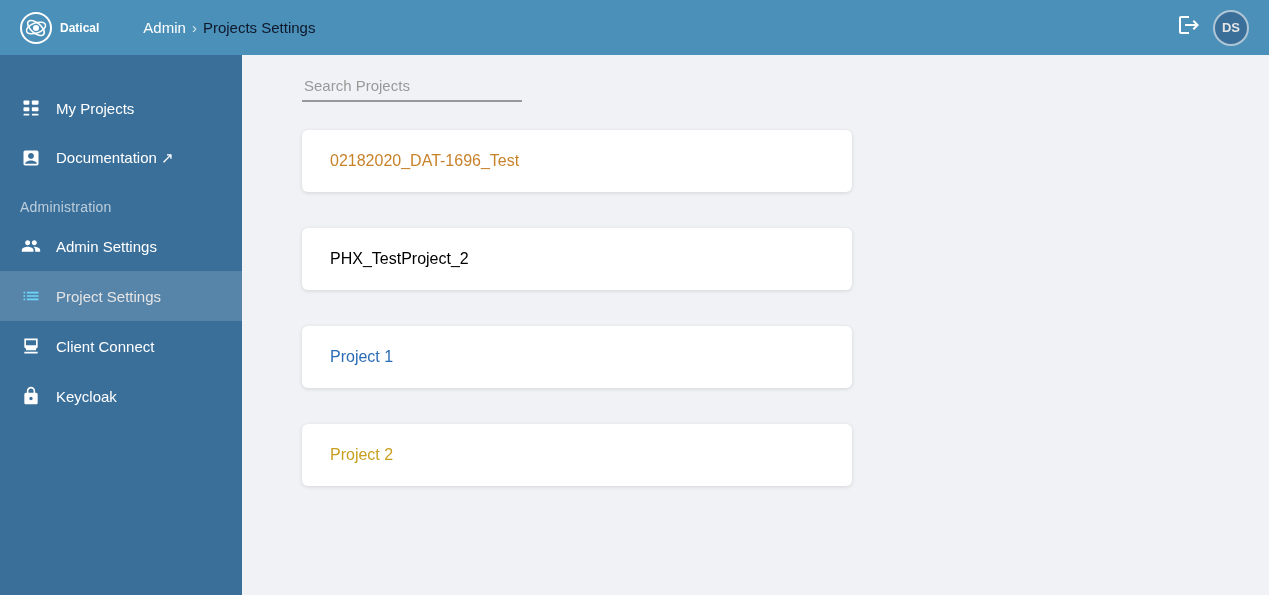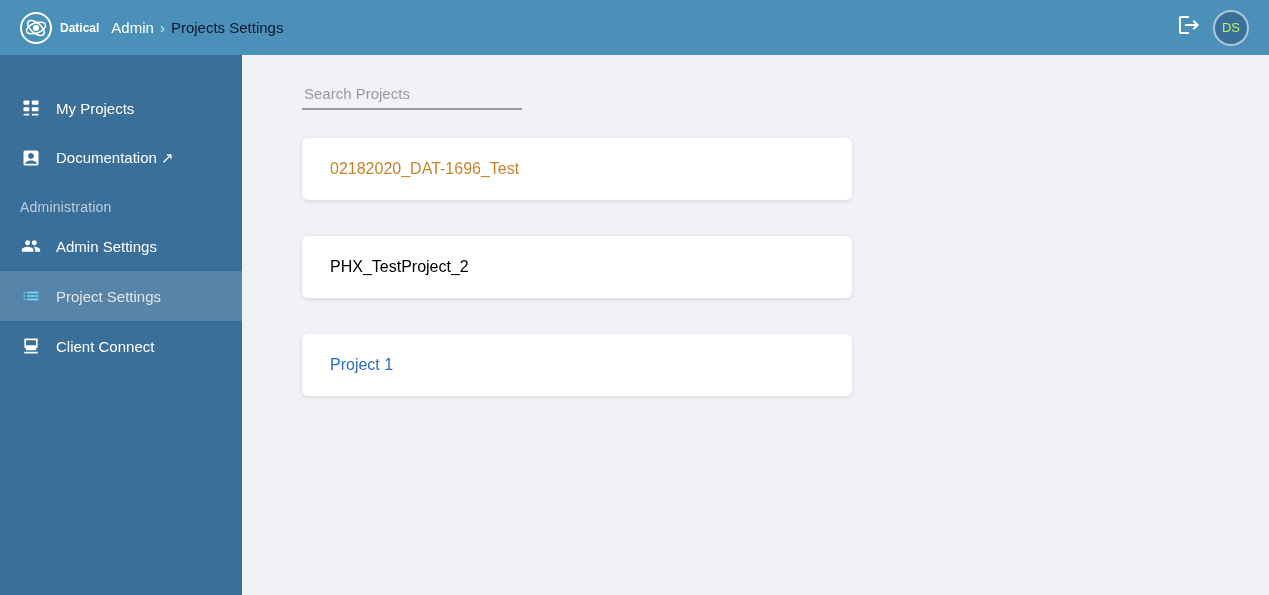--- a/index.html
+++ b/index.html
@@ -38,6 +38,7 @@
       color: white;
       font-size: 15px;
       gap: 6px;
+      margin-left: 32px;
     }
     .breadcrumb-separator {
       color: rgba(255,255,255,0.8);

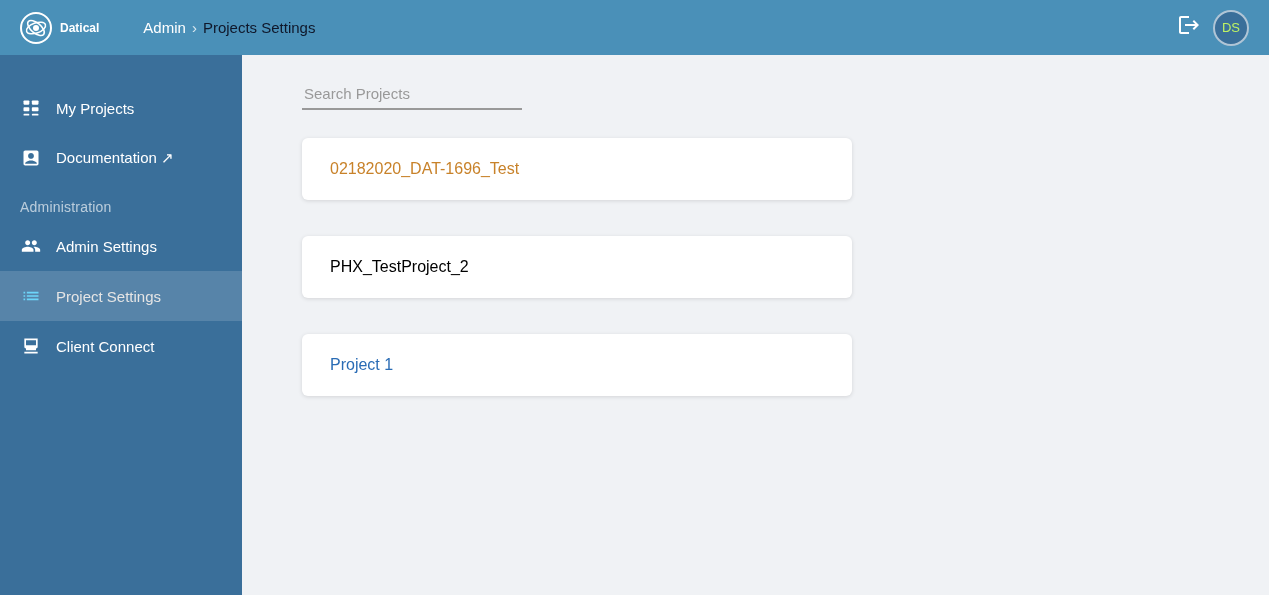--- a/index.html
+++ b/index.html
@@ -66,9 +66,9 @@
       display: flex;
       align-items: center;
       justify-content: center;
-      color: #bef264;
+      color: #e5e5e5;
       font-size: 13px;
-      font-weight: normal;
+      font-weight: bold;
       text-align: right;
     }
 

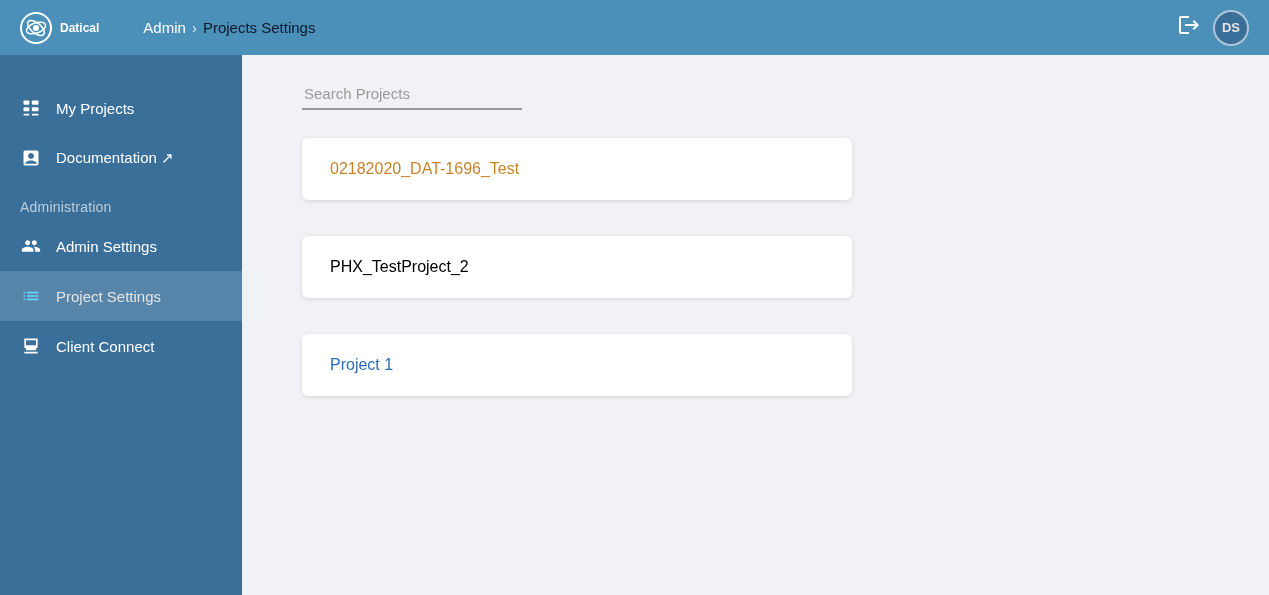--- a/index.html
+++ b/index.html
@@ -125,7 +125,7 @@
     .content {
       flex: 1;
       background: #f0f2f5;
-      padding: 24px 60px;
+      padding: 16px 60px;
       overflow-y: auto;
     }
     .search-container {

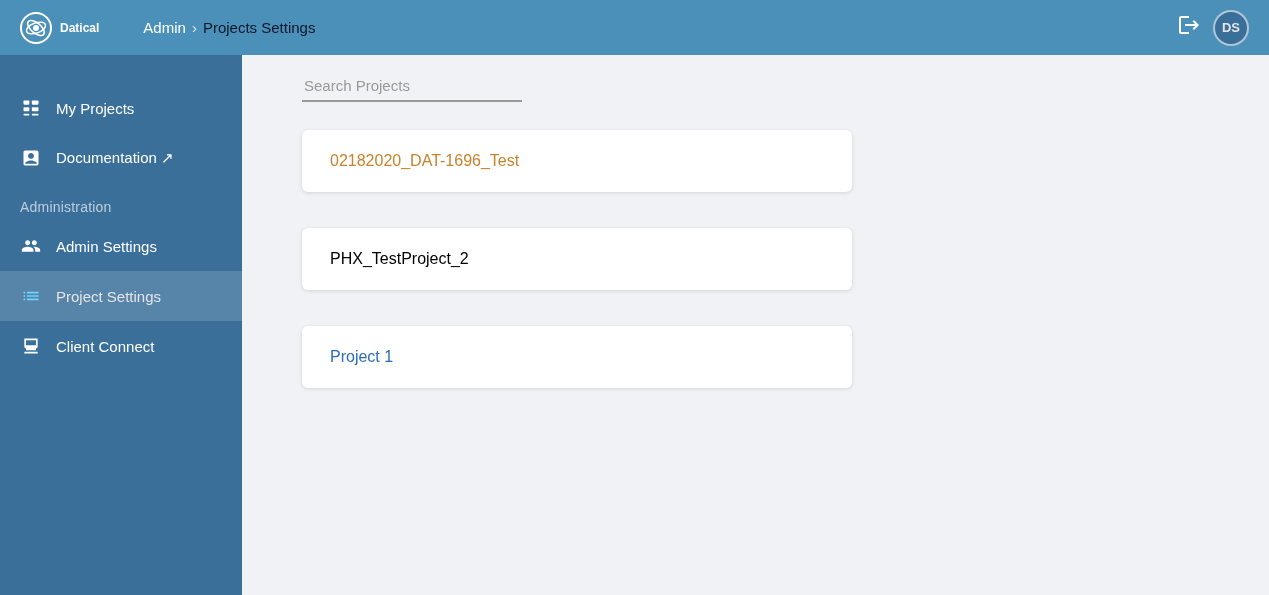--- a/index.html
+++ b/index.html
@@ -252,6 +252,14 @@
       <span class="sidebar-item-label">Client Connect</span>
     </div>
 
+    <div class="sidebar-item">
+      <span class="sidebar-item-icon">
+        <svg width="20" height="20" viewBox="0 0 24 24" fill="white">
+            <path d="M18 8h-1V6c0-2.76-2.24-5-5-5S7 3.24 7 6v2H6c-1.1 0-2 .9-2 2v10c0 1.1.9 2 2 2h12c1.1 0 2-.9 2-2V10c0-1.1-.9-2-2-2zm-6 9c-1.1 0-2-.9-2-2s.9-2 2-2 2 .9 2 2-.9 2-2 2zm3.1-9H8.9V6c0-1.71 1.39-3.1 3.1-3.1 1.71 0 3.1 1.39 3.1 3.1v2z"></path>
+          </svg>
+      </span>
+      <span class="sidebar-item-label">Keycloak</span>
+    </div>
 
   </aside>
 

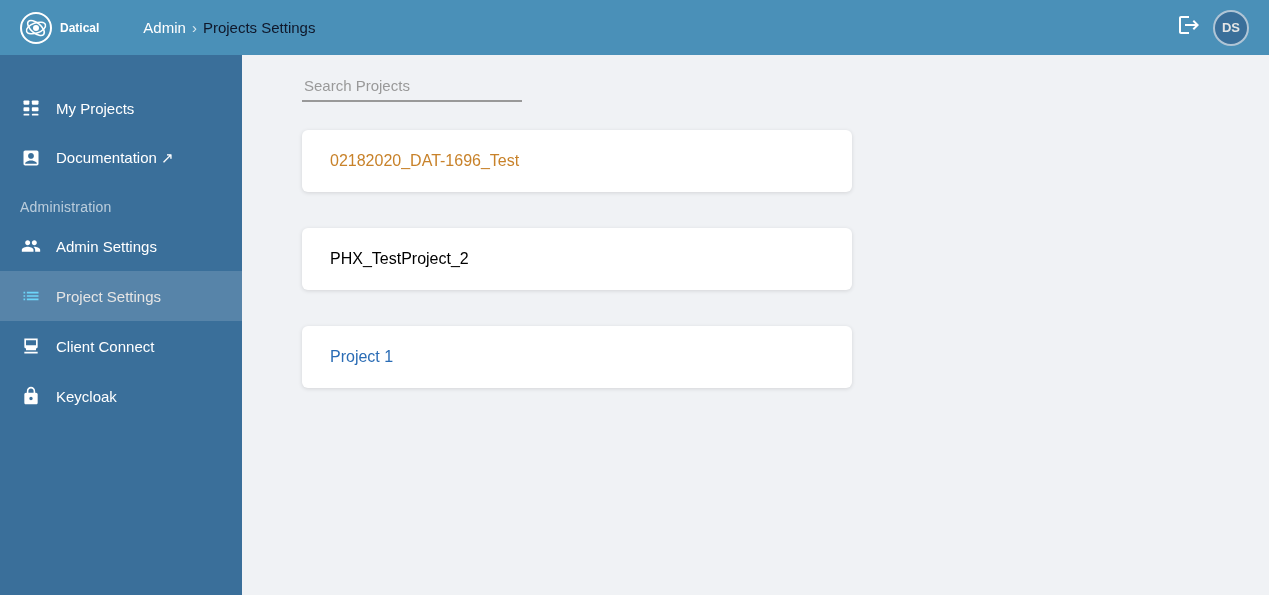--- a/index.html
+++ b/index.html
@@ -273,6 +273,7 @@
         <div class="project-card"><span class="project-name orange">02182020_DAT-1696_Test</span></div>
         <div class="project-card"><span class="project-name teal">PHX_TestProject_2</span></div>
         <div class="project-card"><span class="project-name blue">Project 1</span></div>
+        <div class="project-card"><span class="project-name yellow">Project 2</span></div>
       </div>
 
   </main>

